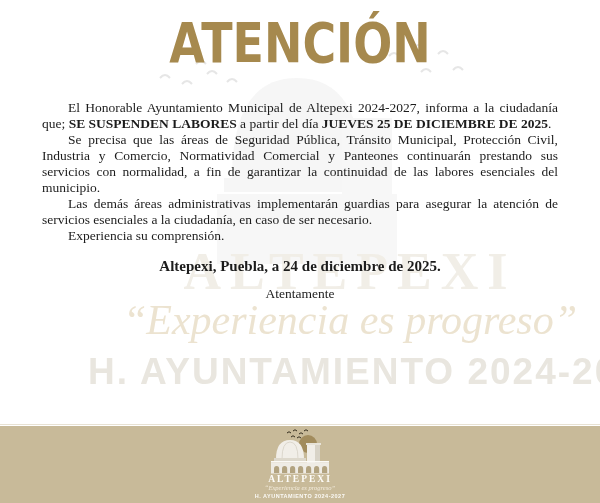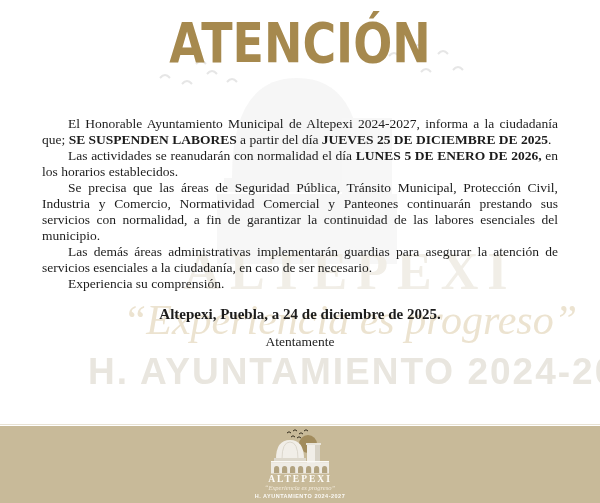--- a/index.html
+++ b/index.html
@@ -27,7 +27,7 @@
          letter-spacing:0px;}
 
   
-  .body{position:absolute;z-index:2;left:42px;top:116px;width:516px;color:#1c1c1c;
+  .body{position:absolute;z-index:2;left:42px;top:100px;width:516px;color:#1c1c1c;
         font-size:13.5px;line-height:16px;text-align:justify;}
   .body p{margin:0;text-indent:26px;}
   .body p.gap{}

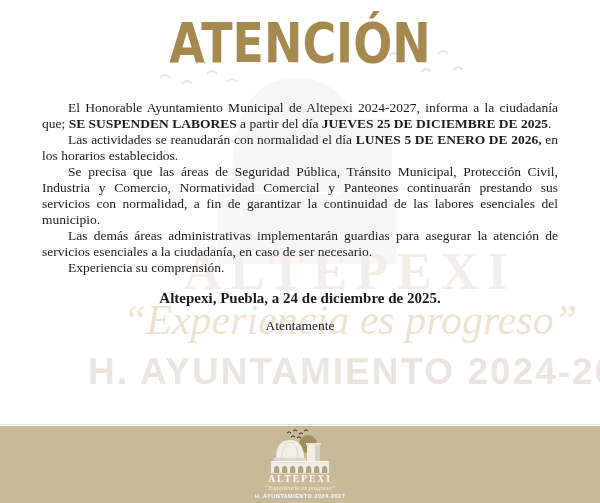--- a/index.html
+++ b/index.html
@@ -90,7 +90,6 @@
 
     <p><span>El Honorable Ayuntamiento Municipal de Altepexi 2024-2027, informa a la ciudadanía que; </span><b>SE SUSPENDEN LABORES</b><span> a partir del día </span><b>JUEVES 25 DE DICIEMBRE DE 2025</b><span>.</span></p>
 
-    <p><span>Las actividades se reanudarán con normalidad el día </span><b>LUNES 5 DE ENERO DE 2026,</b><span> en los horarios establecidos.</span></p>
 
     <p class="gap">Se precisa que las áreas de Seguridad Pública, Tránsito Municipal, Protección Civil, Industria y Comercio, Normatividad Comercial y Panteones continuarán prestando sus servicios con normalidad, a fin de garantizar la continuidad de las labores esenciales del municipio.</p>
 

